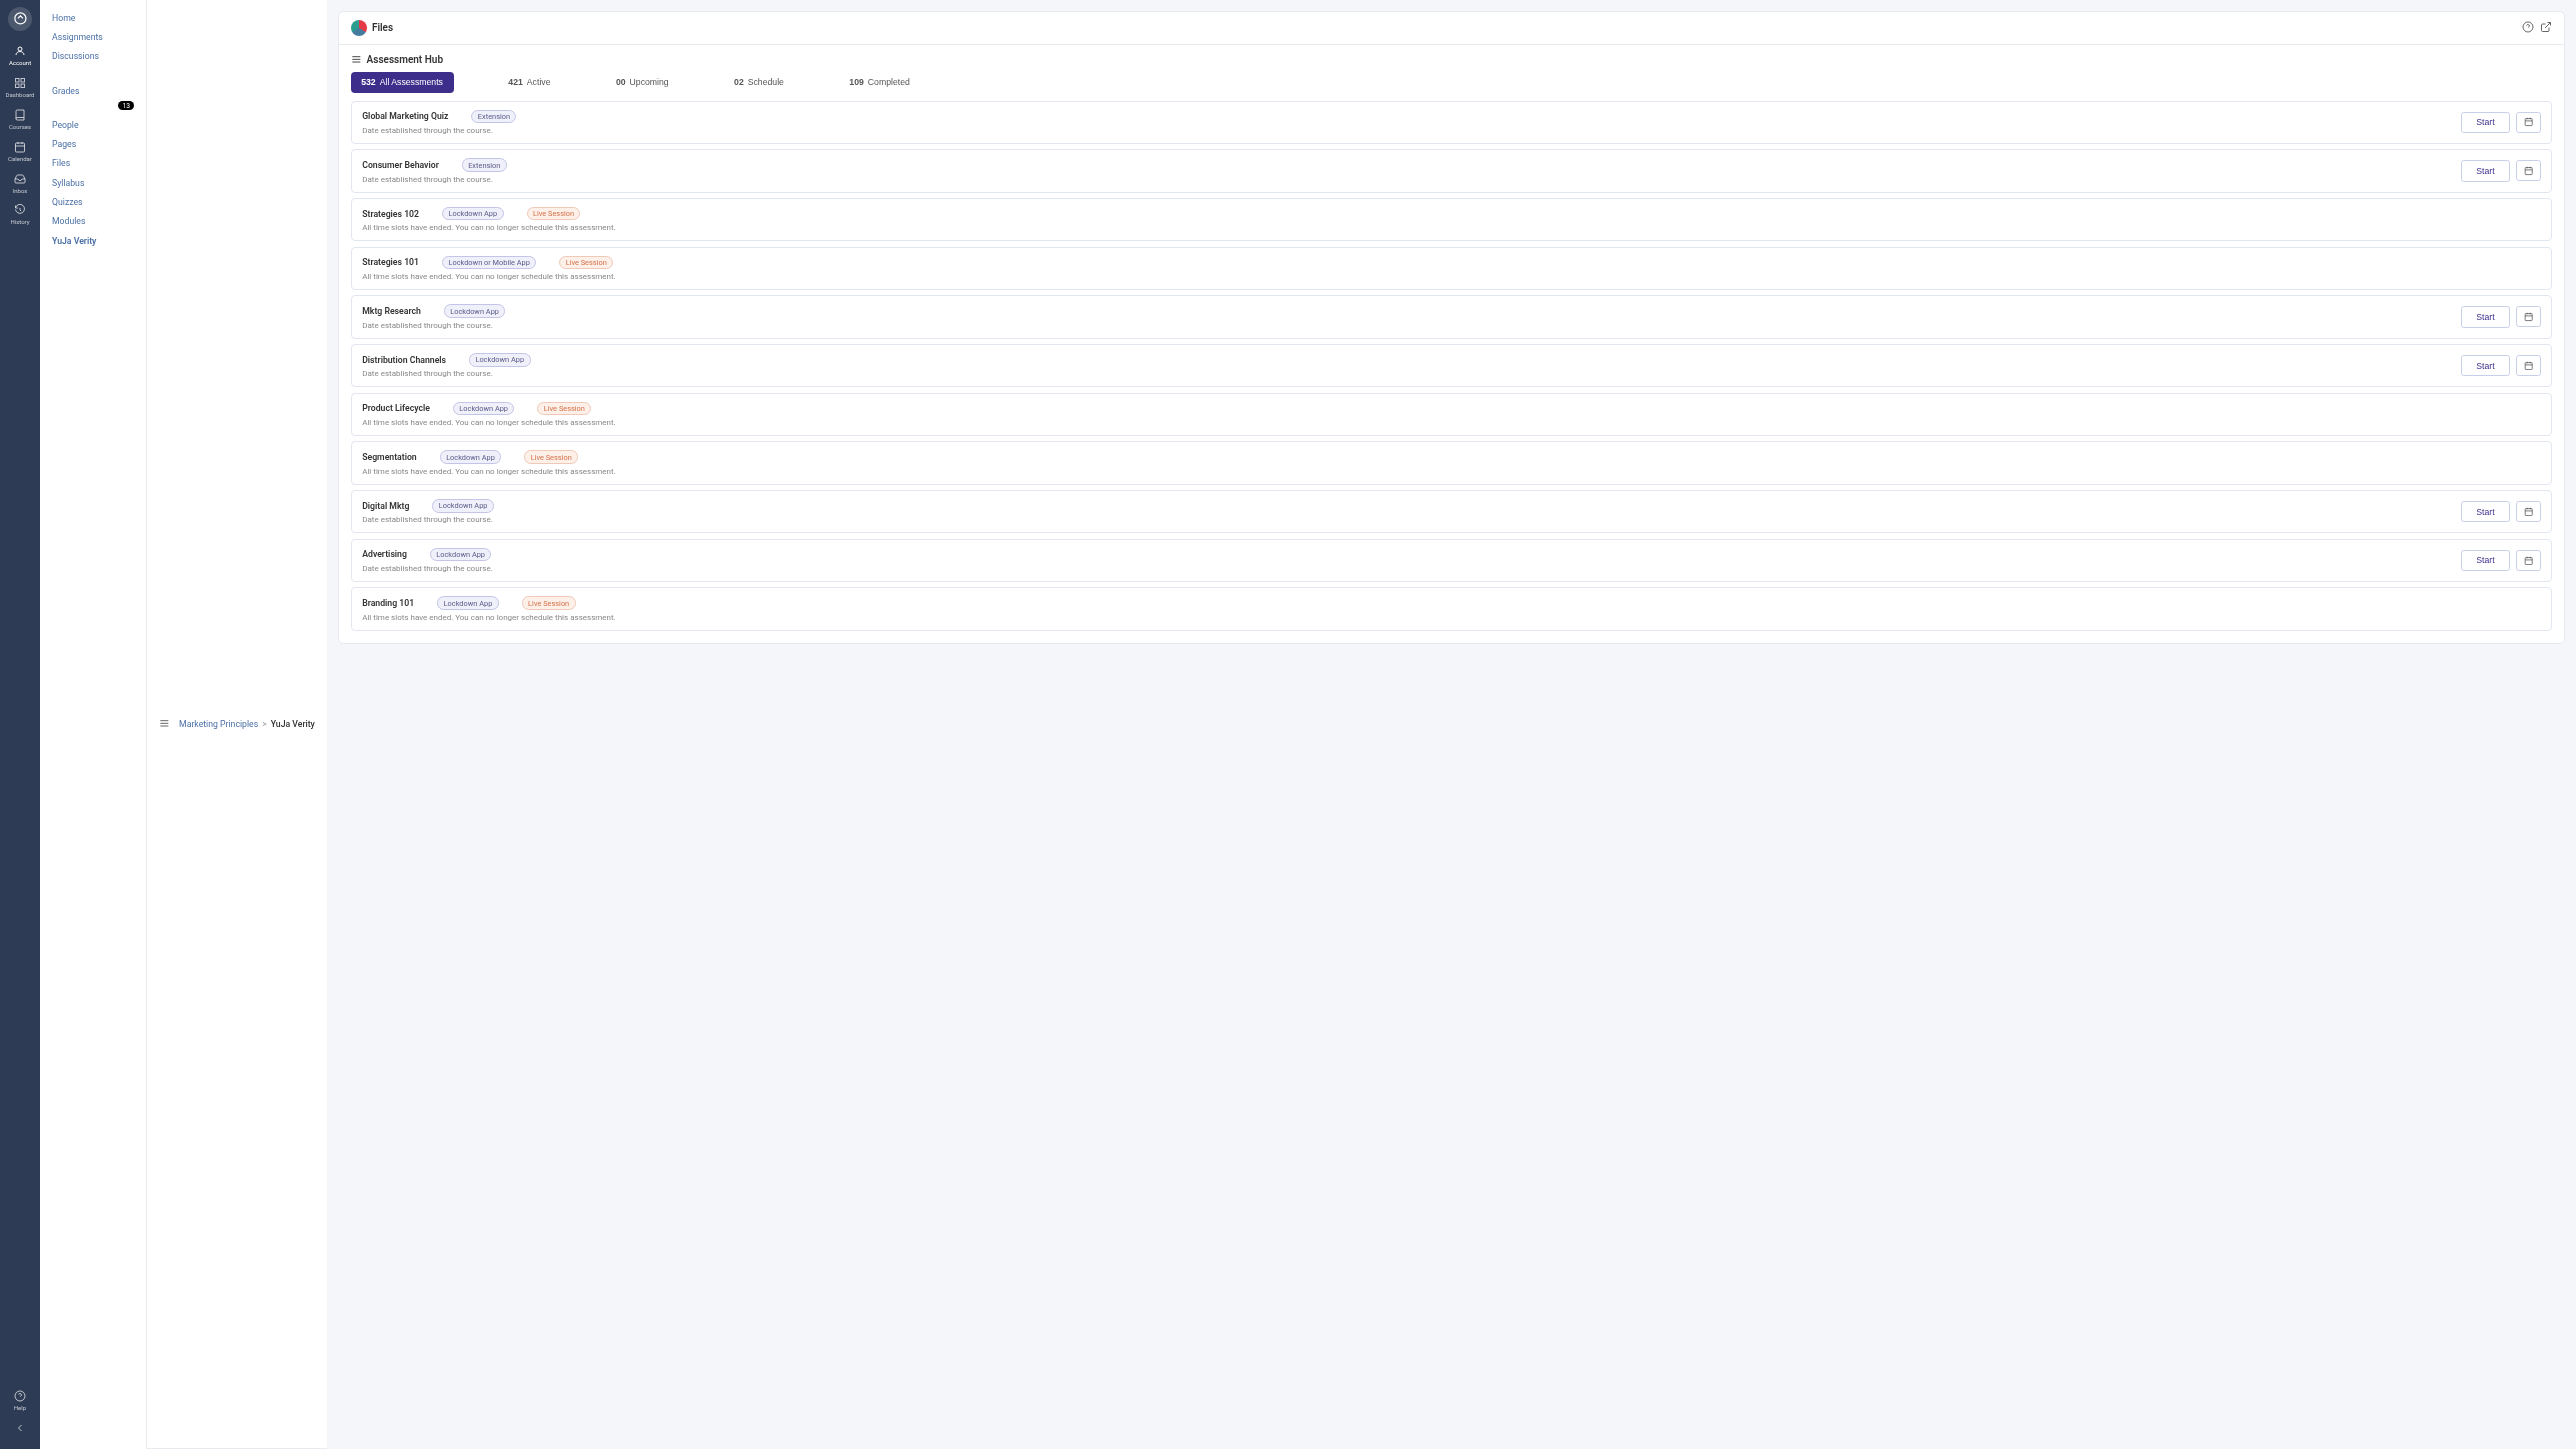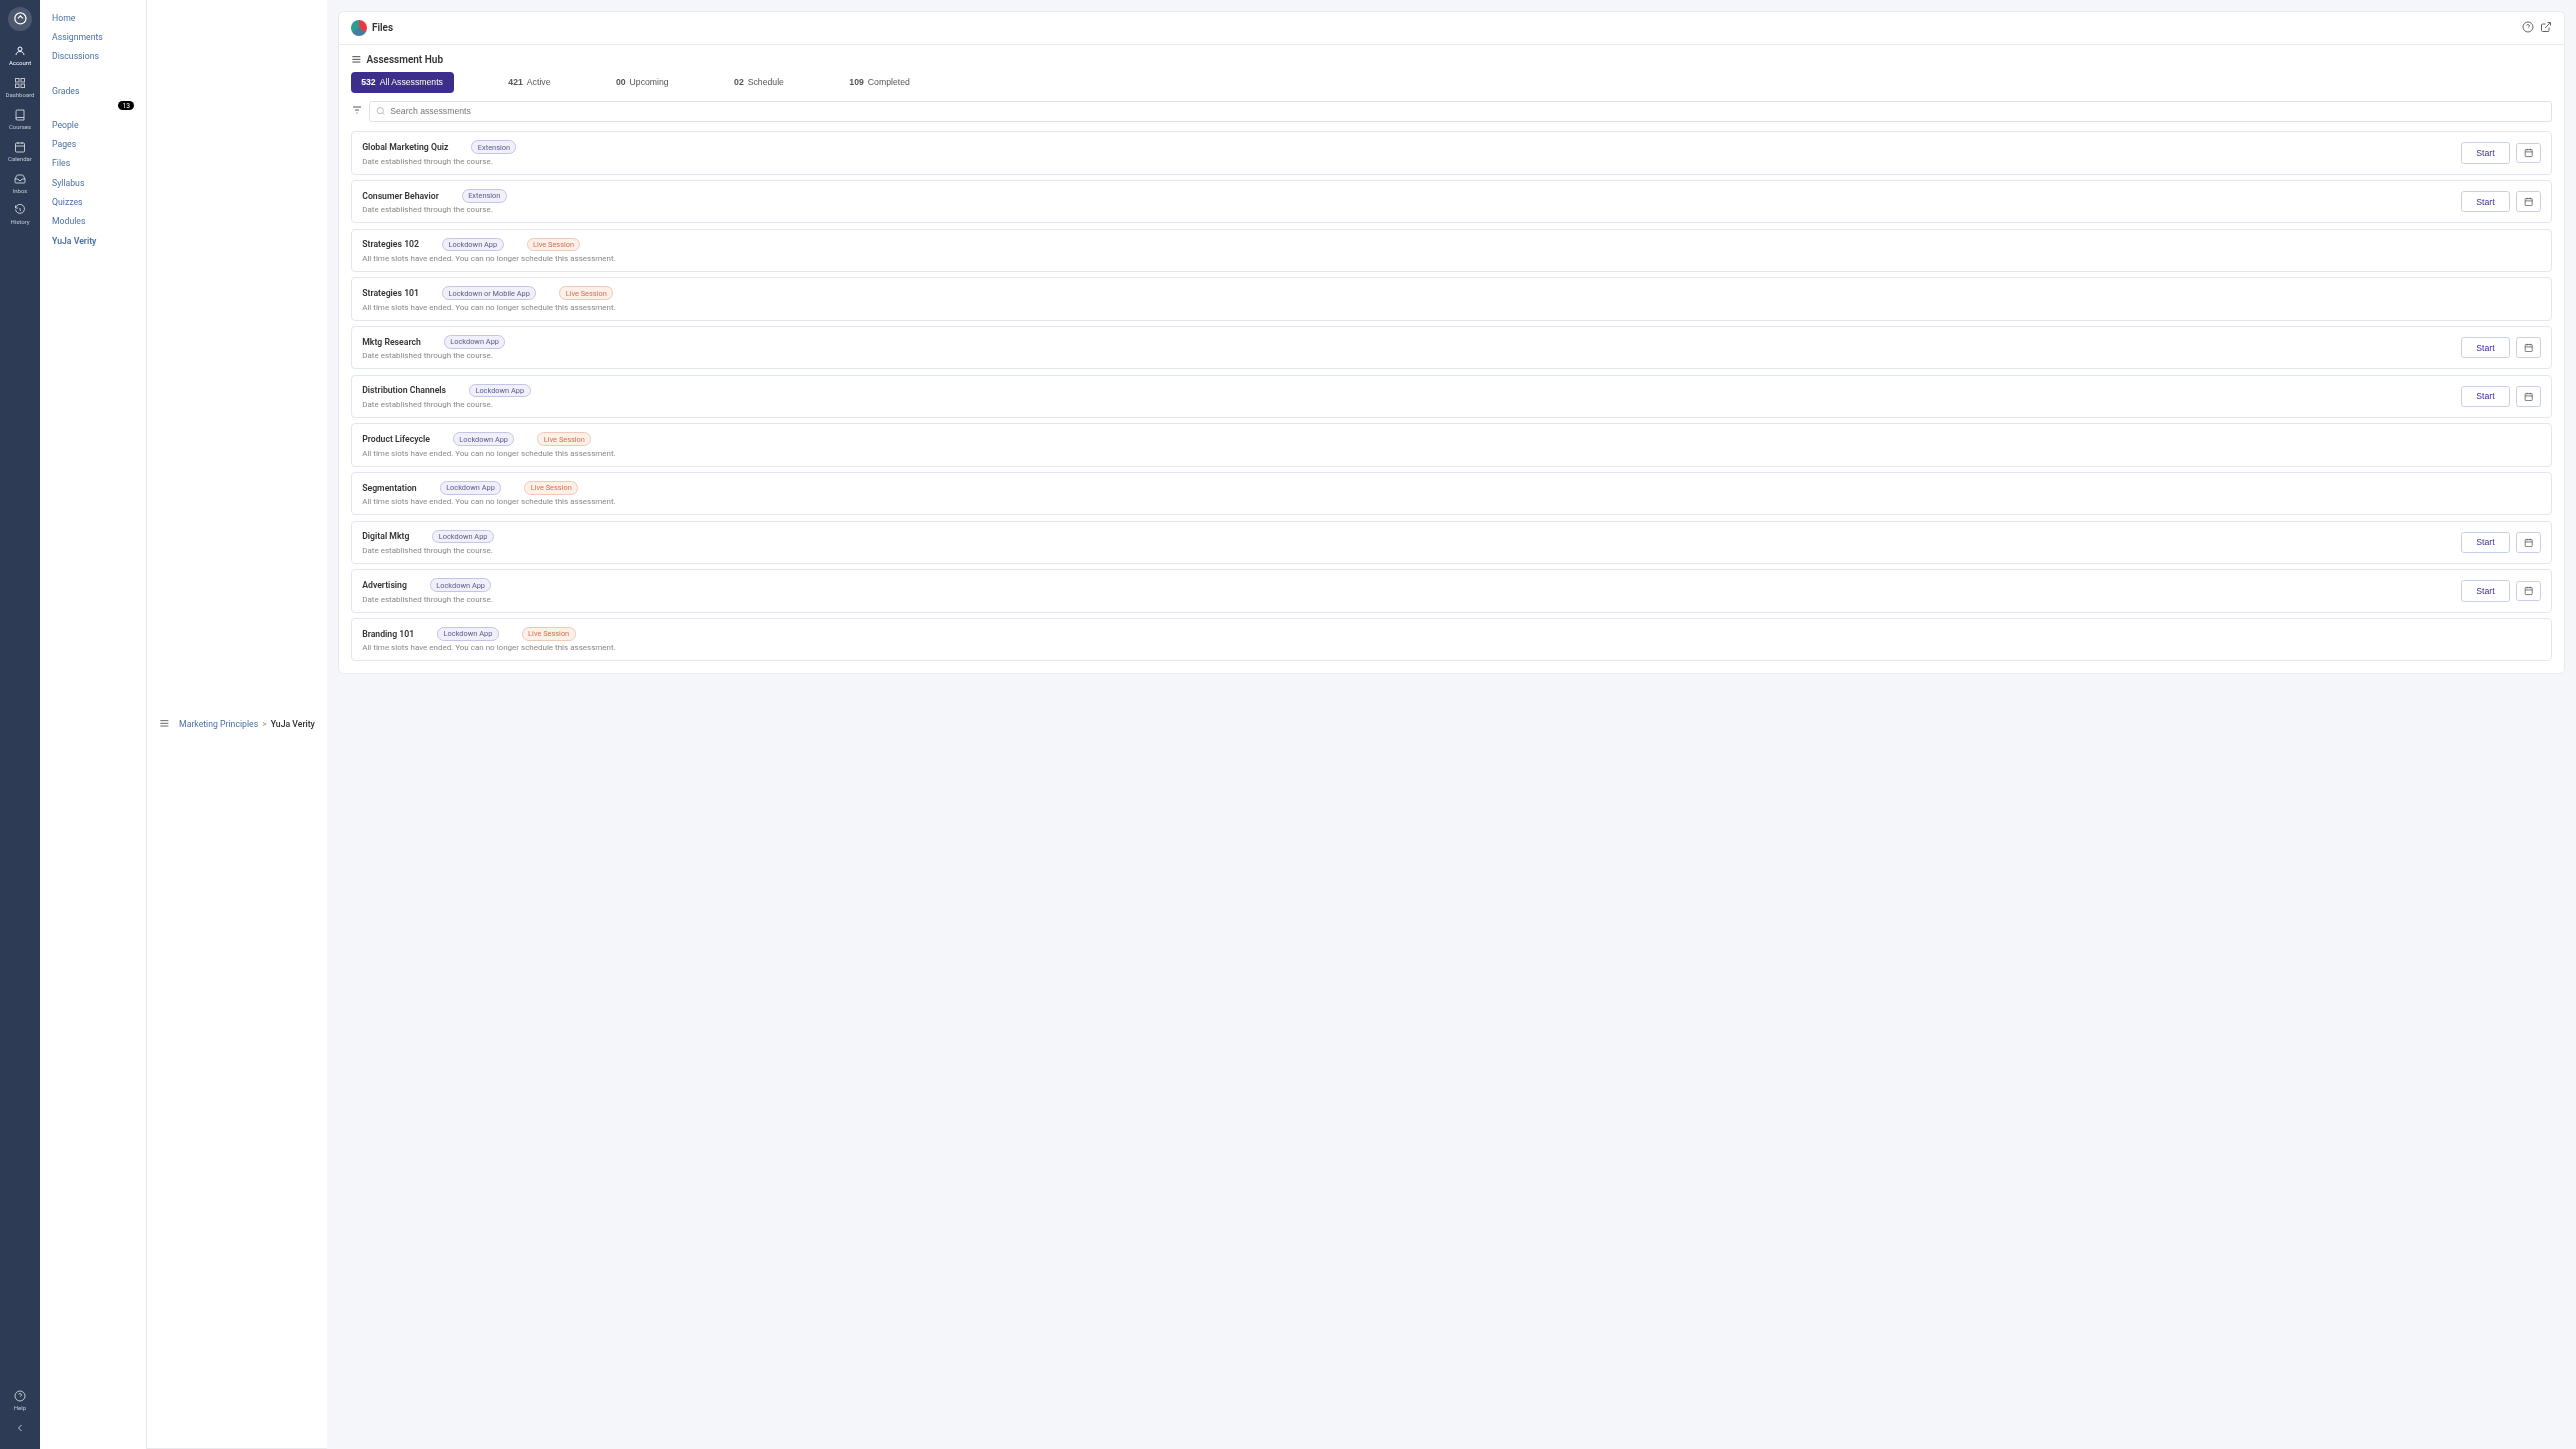--- a/index.html
+++ b/index.html
@@ -430,22 +430,6 @@
       </div>
 
 
-      <div class="search-row">
-        <span class="filter-icon">
-          <svg width="12" height="12" viewBox="0 0 24 24" fill="none" stroke="#555" stroke-width="2">
-            <line x1="4" y1="6" x2="20" y2="6"></line>
-              <line x1="8" y1="12" x2="16" y2="12"></line>
-              <line x1="11" y1="18" x2="13" y2="18"></line>
-          </svg>
-        </span>
-        <div class="search-input-wrap">
-          <svg viewBox="0 0 24 24" fill="none" stroke="#aaa" stroke-width="2">
-            <circle cx="11" cy="11" r="8"></circle>
-              <line x1="21" y1="21" x2="16.65" y2="16.65"></line>
-          </svg>
-          <input type="text" class="search-input" placeholder="Search assessments" style="">
-        </div>
-      </div>
 
       <div class="assessment-list" id="assessment-list">
       <div class="assessment-item">

